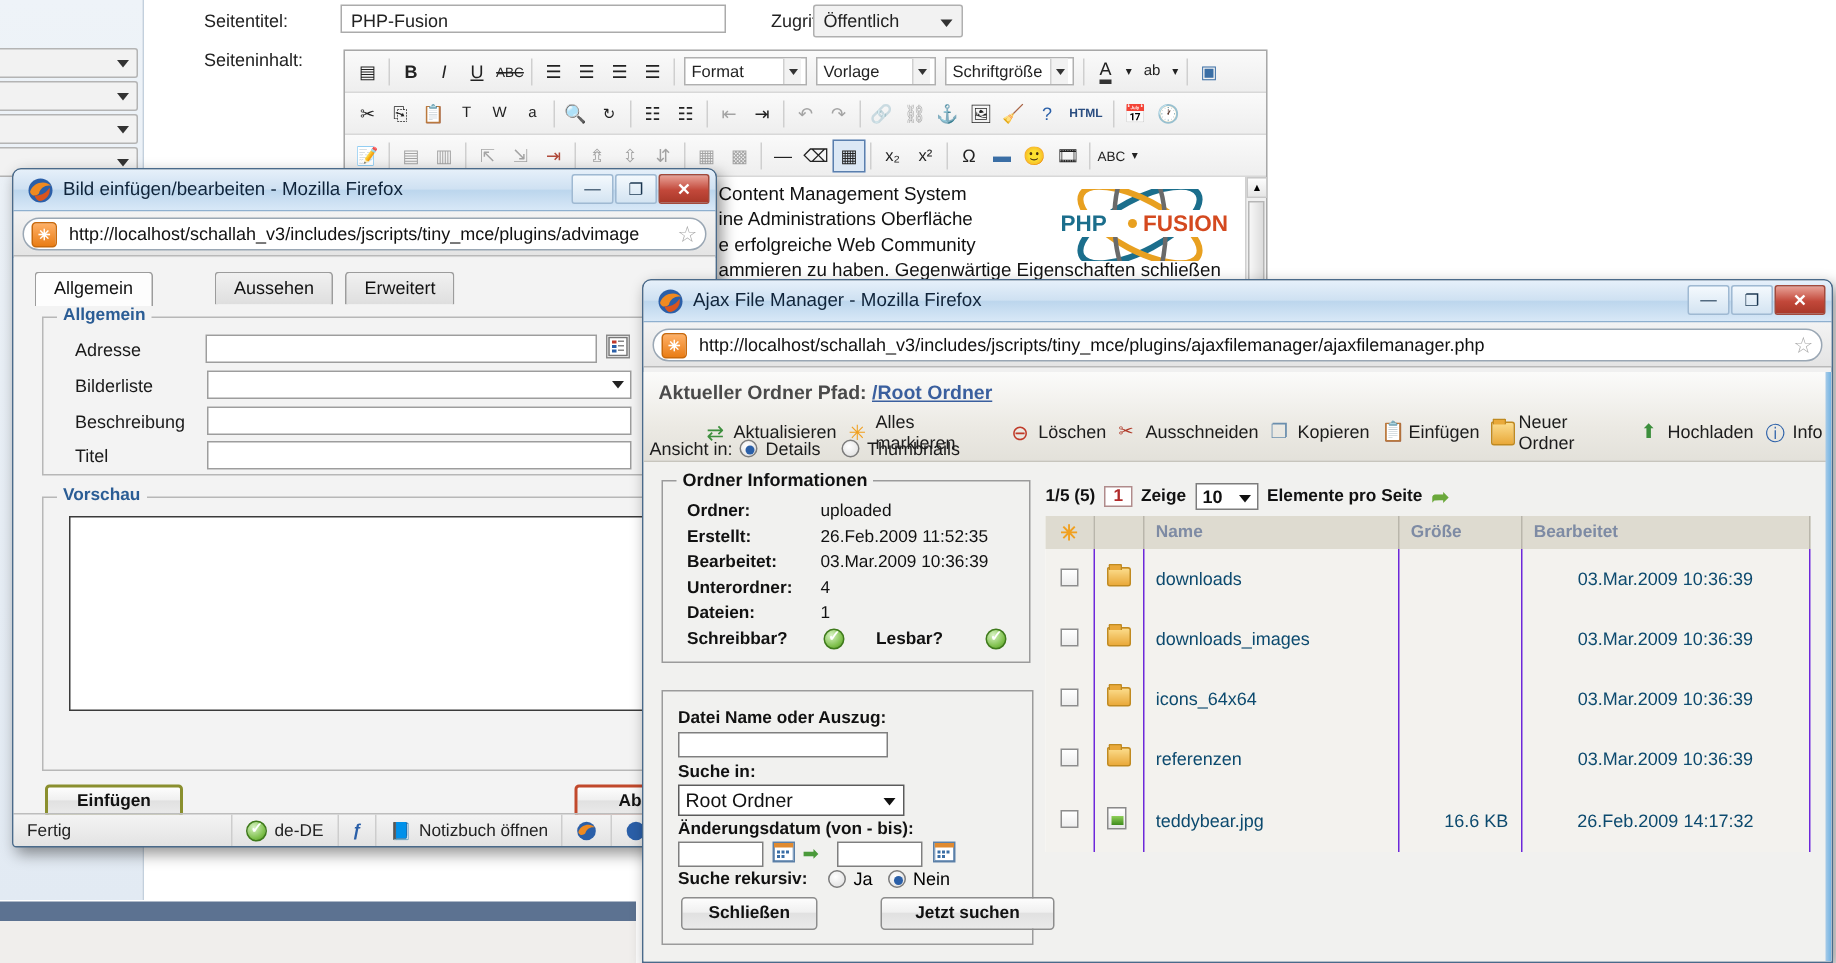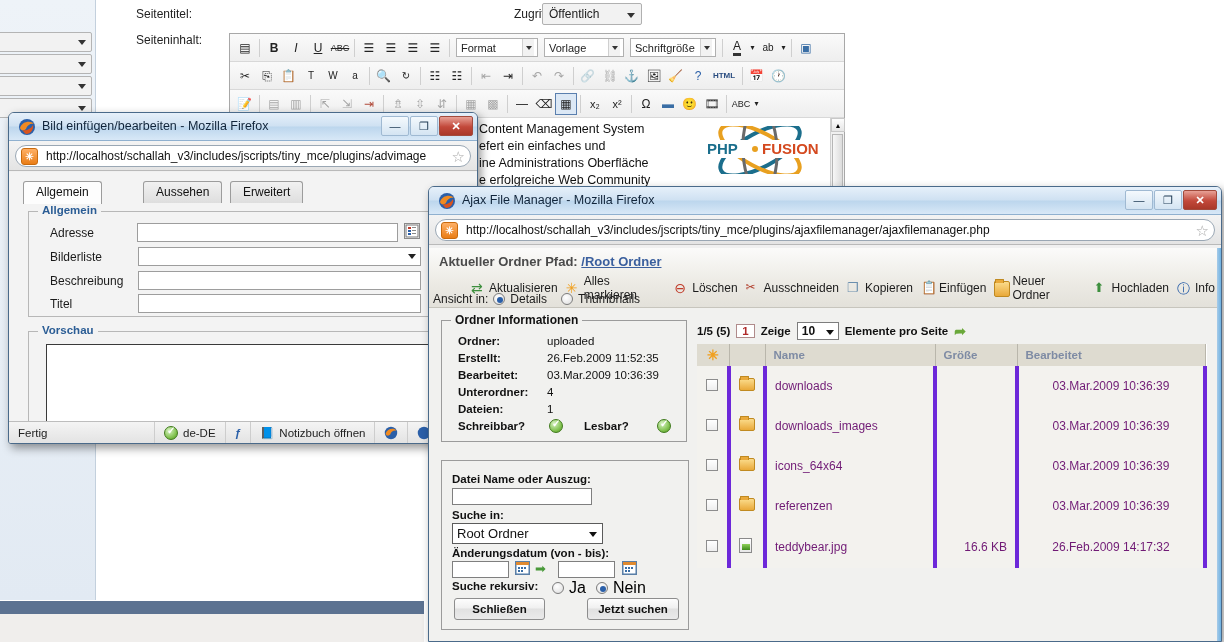--- a/index.html
+++ b/index.html
@@ -224,6 +224,7 @@
 
     <div id="bg-form-area">
       <div class="bg-label" style="left:40px; top:7px;">Seitentitel:</div>
+      <div class="bg-input" style="left:131px; top:3px; width:257px; height:19px;">PHP-Fusion</div>
       <div class="bg-label" style="left:418px; top:7px;">Zugriff:</div>
       <div class="bg-drop" style="left:446px; top:3px; width:100px;">
         <span>Öffentlich</span>

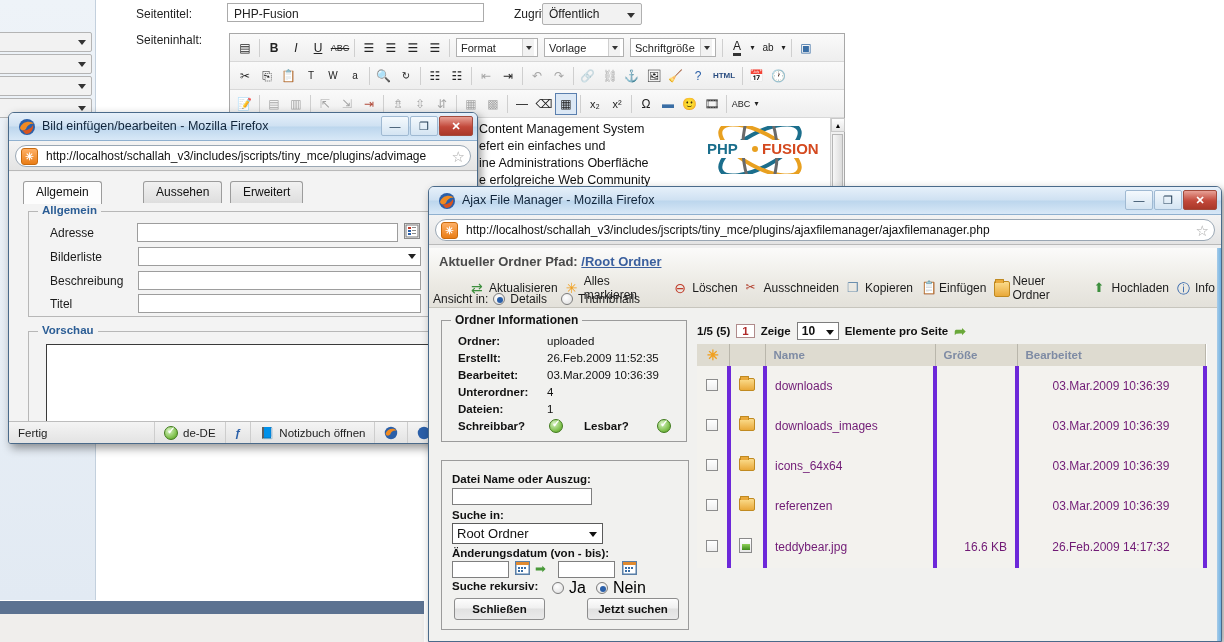--- a/index.html
+++ b/index.html
@@ -106,7 +106,7 @@
                      border-right:1px solid #cdcdcd; }
 
   
-  #dlg-image { left:8px; top:112px; width:470px; height:332px; }
+  #dlg-image { left:8px; top:112px; width:470px; height:453px; }
   #dlg-image-content { position:absolute; left:0; right:0; top:59px; bottom:22px; background:#f3f3f3; }
   .tabstrip { position:relative; height:22px; margin:9px 0 0 14px; }
   .tab { position:absolute; top:0; height:22px; padding:3px 12px 0 12px; font-size:12px;

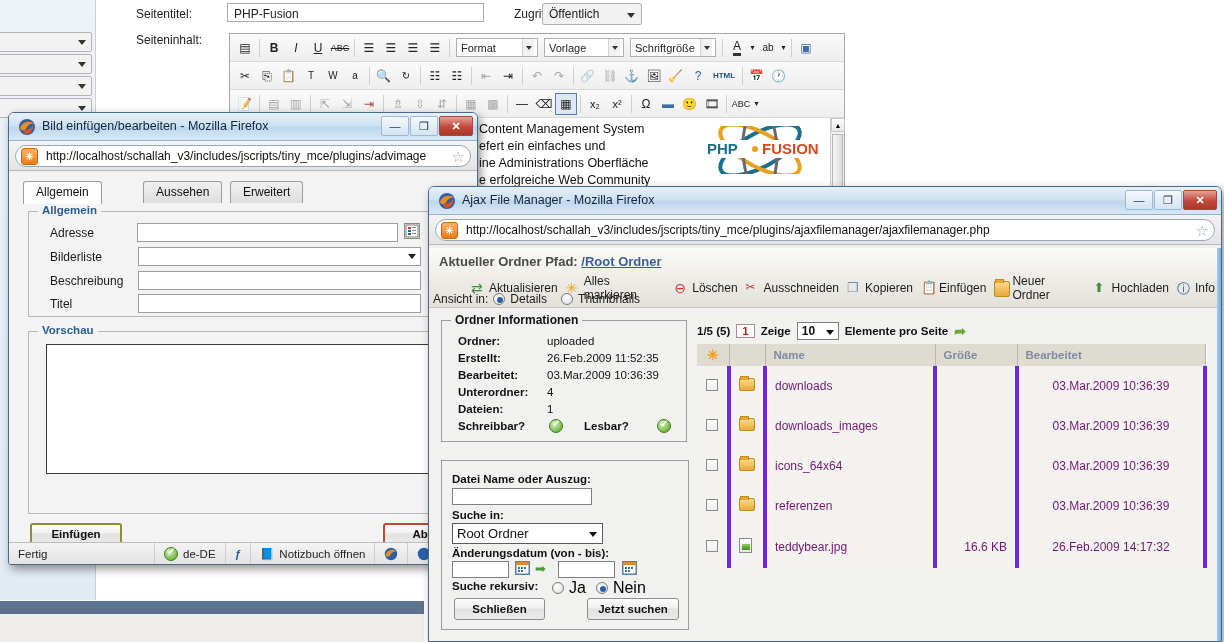--- a/index.html
+++ b/index.html
@@ -355,7 +355,6 @@
 
     <div id="mce-text" style="left:479px; top:121px;">
       <div>Content Management System</div>
-      <div>efert ein einfaches und</div>
       <div>ine Administrations Oberfläche</div>
       <div>e erfolgreiche Web Community</div>
       <div>ammieren zu haben. Gegenwärtige Eigenschaften schließen</div>

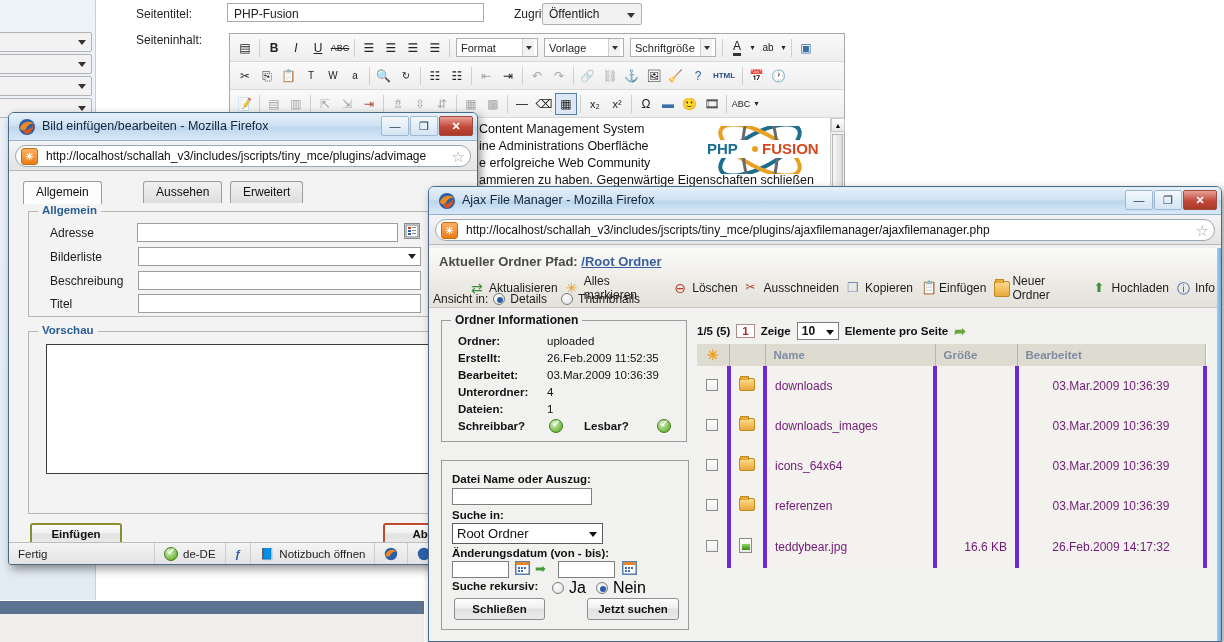--- a/index.html
+++ b/index.html
@@ -179,8 +179,8 @@
   #afm-table table { border-collapse:collapse; width:100%; font-size:12px; }
   #afm-table thead th { background:#dedbd0; color:#7e8ba4; font-weight:bold; font-size:11.5px;
                         text-align:left; height:22px; padding:0 8px; border-right:1px solid #b9b6ab; }
-  #afm-table tbody td { height:22px; padding:12px 8px; border-right:4px solid #6d28d9;
-                        color:#701a75; background:#f3f2ee; }
+  #afm-table tbody td { height:22px; padding:12px 8px; border-right:1px solid #6d28d9;
+                        color:#0c4a6e; background:#f3f2ee; }
   .ckbox { width:12px; height:12px; border:1px solid #8d8d8d;
            background:linear-gradient(to bottom,#ffffff,#eeeeee); display:inline-block; }
   .star-ico { color:#f0a020; font-size:14px; }

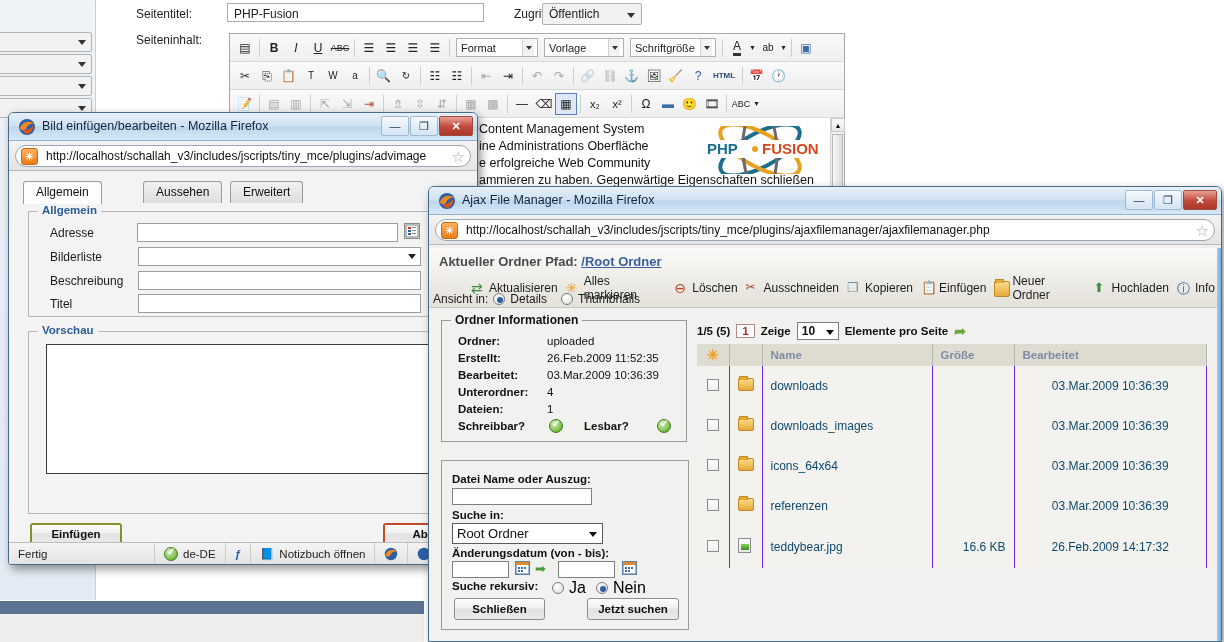--- a/index.html
+++ b/index.html
@@ -613,7 +613,7 @@
             </svg>
         </div>
         <div class="slabel" style="left:10px; top:119px;">Suche rekursiv:</div>
-        <div style="position:absolute; left:110px; top:118px; display:flex; align-items:center; gap:5px; font-size:16px;">
+        <div style="position:absolute; left:110px; top:118px; display:flex; align-items:center; gap:5px; font-size:12px;">
           <span class="radio"></span>
           <span>Ja</span>
           <span class="radio on" style="margin-left:5px;"></span>

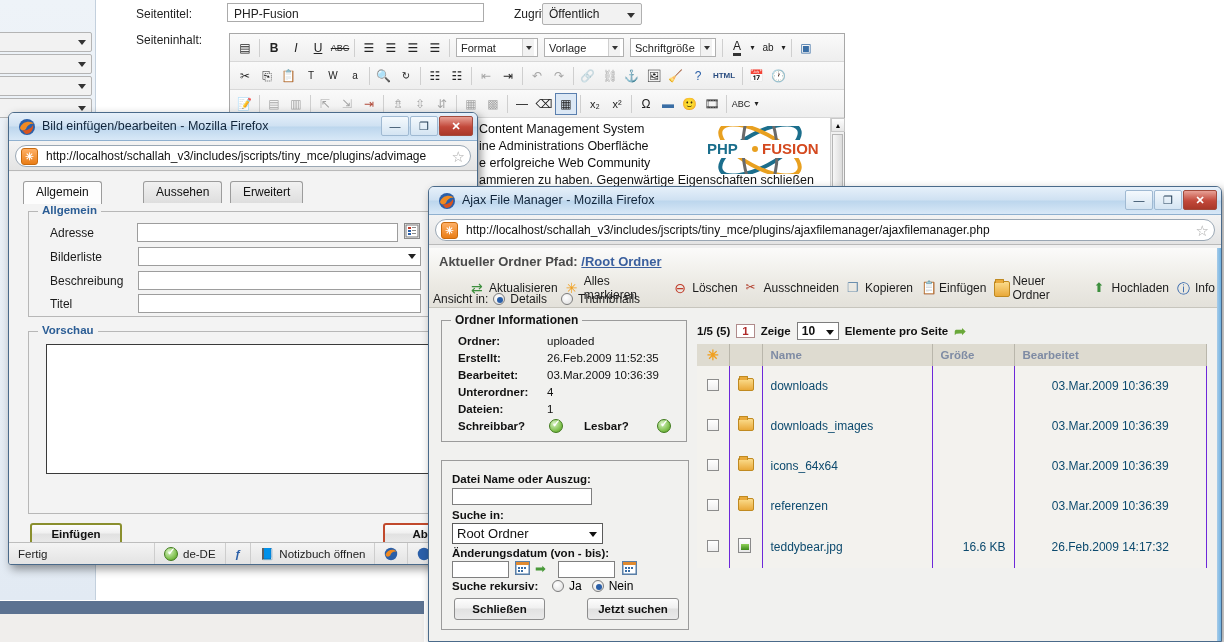--- a/index.html
+++ b/index.html
@@ -620,7 +620,7 @@
           <span>Nein</span>
         </div>
         <div class="btn3d" style="position:absolute; left:12px; top:137px; width:91px; height:22px;">Schließen</div>
-        <div class="btn3d" style="position:absolute; left:145px; top:137px; width:92px; height:22px;">Jetzt suchen</div>
+        <div class="btn3d" style="position:absolute; left:145px; top:137px; width:116px; height:22px;">Jetzt suchen</div>
       </div>
 
       <div id="afm-pager">

